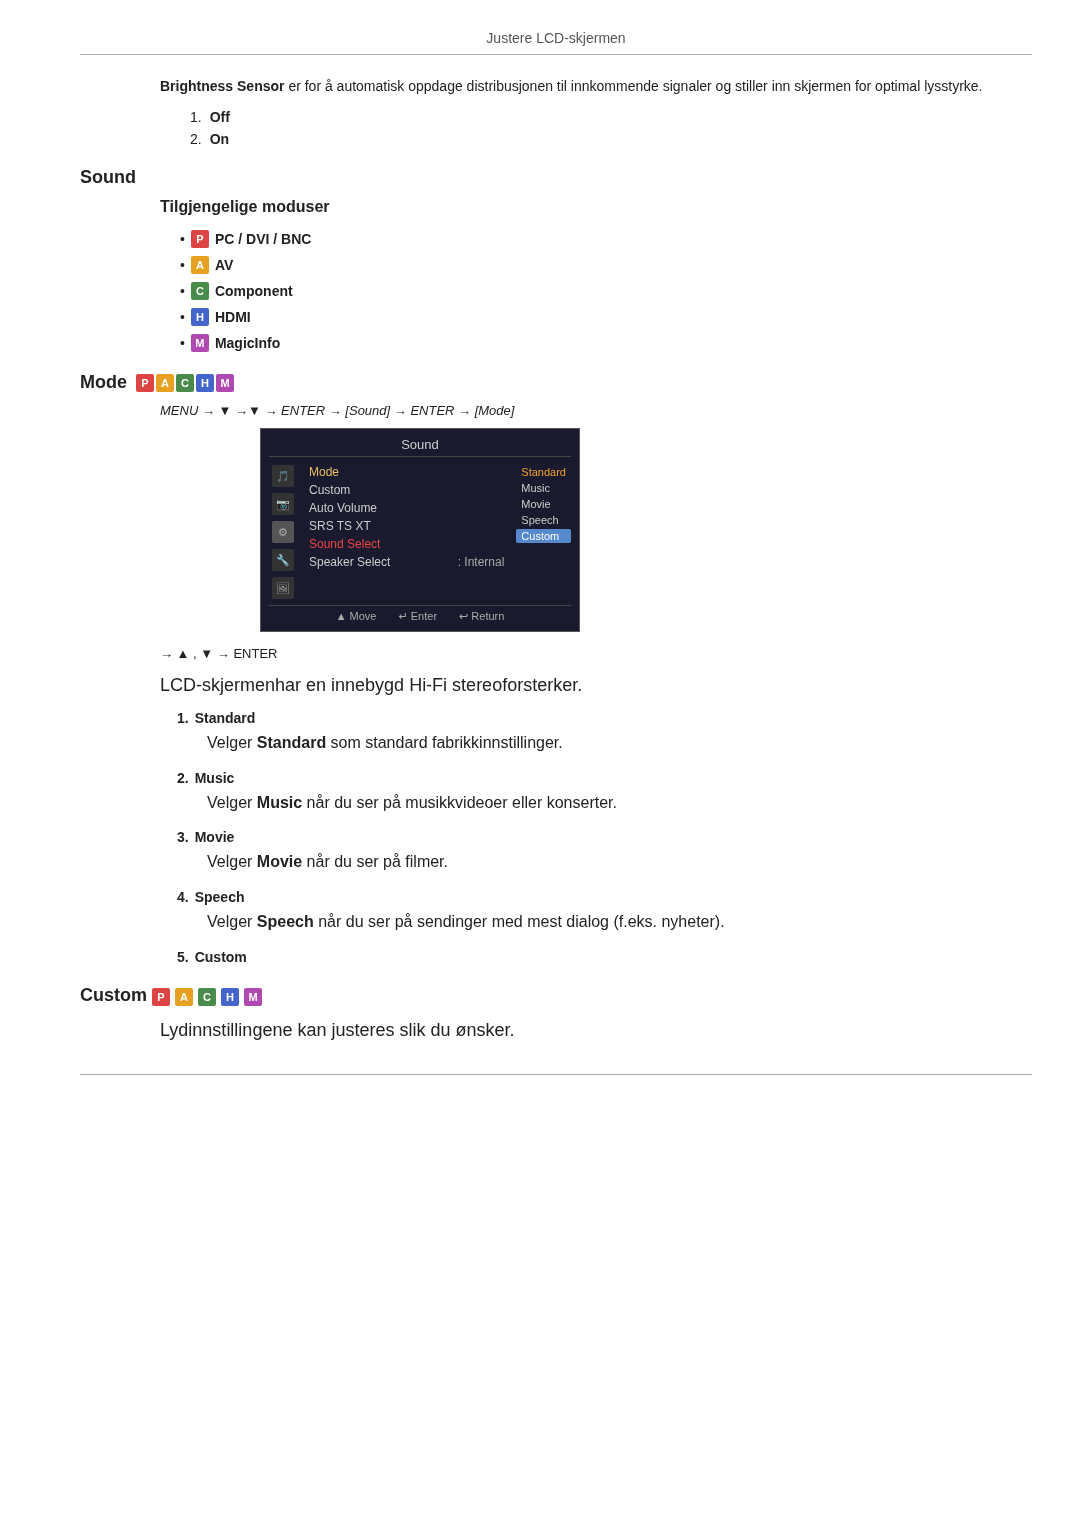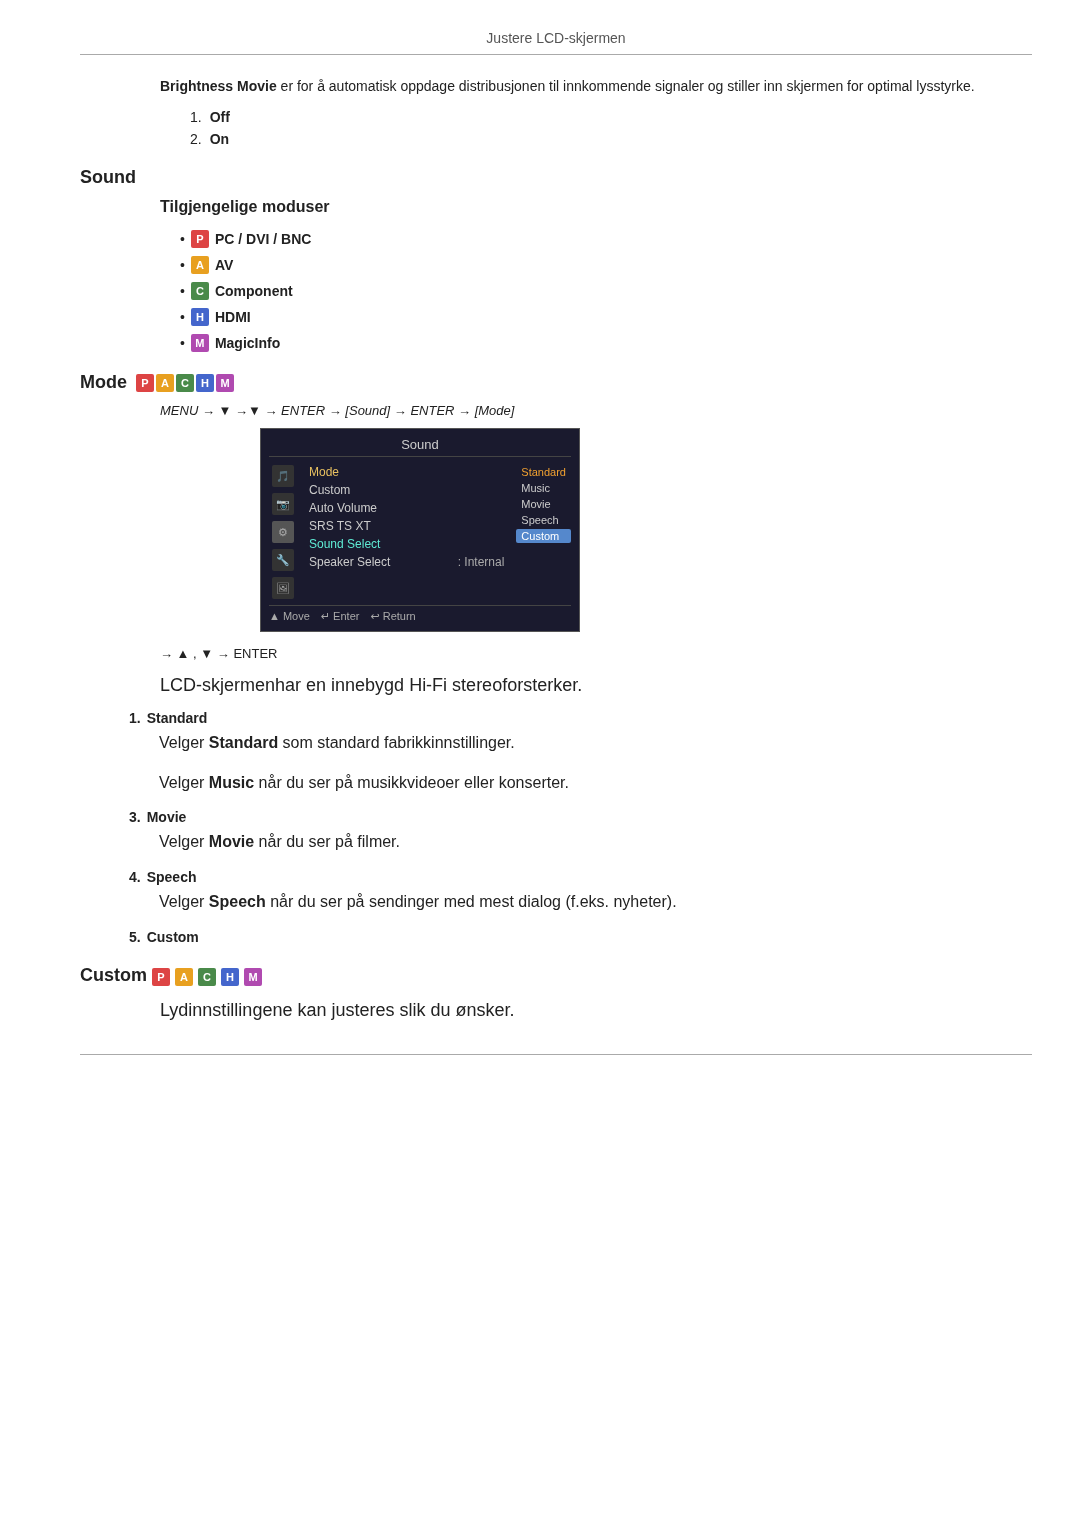--- a/index.html
+++ b/index.html
@@ -250,7 +250,7 @@
   <hr class="top-rule">
 
   <p class="intro-text">
-    <strong>Brightness Movie</strong>
+    <strong>Brightness Sensor</strong>
     <span> er for å automatisk oppdage distribusjonen til innkommende signaler og stiller inn skjermen for optimal lysstyrke.</span>
   </p>
 

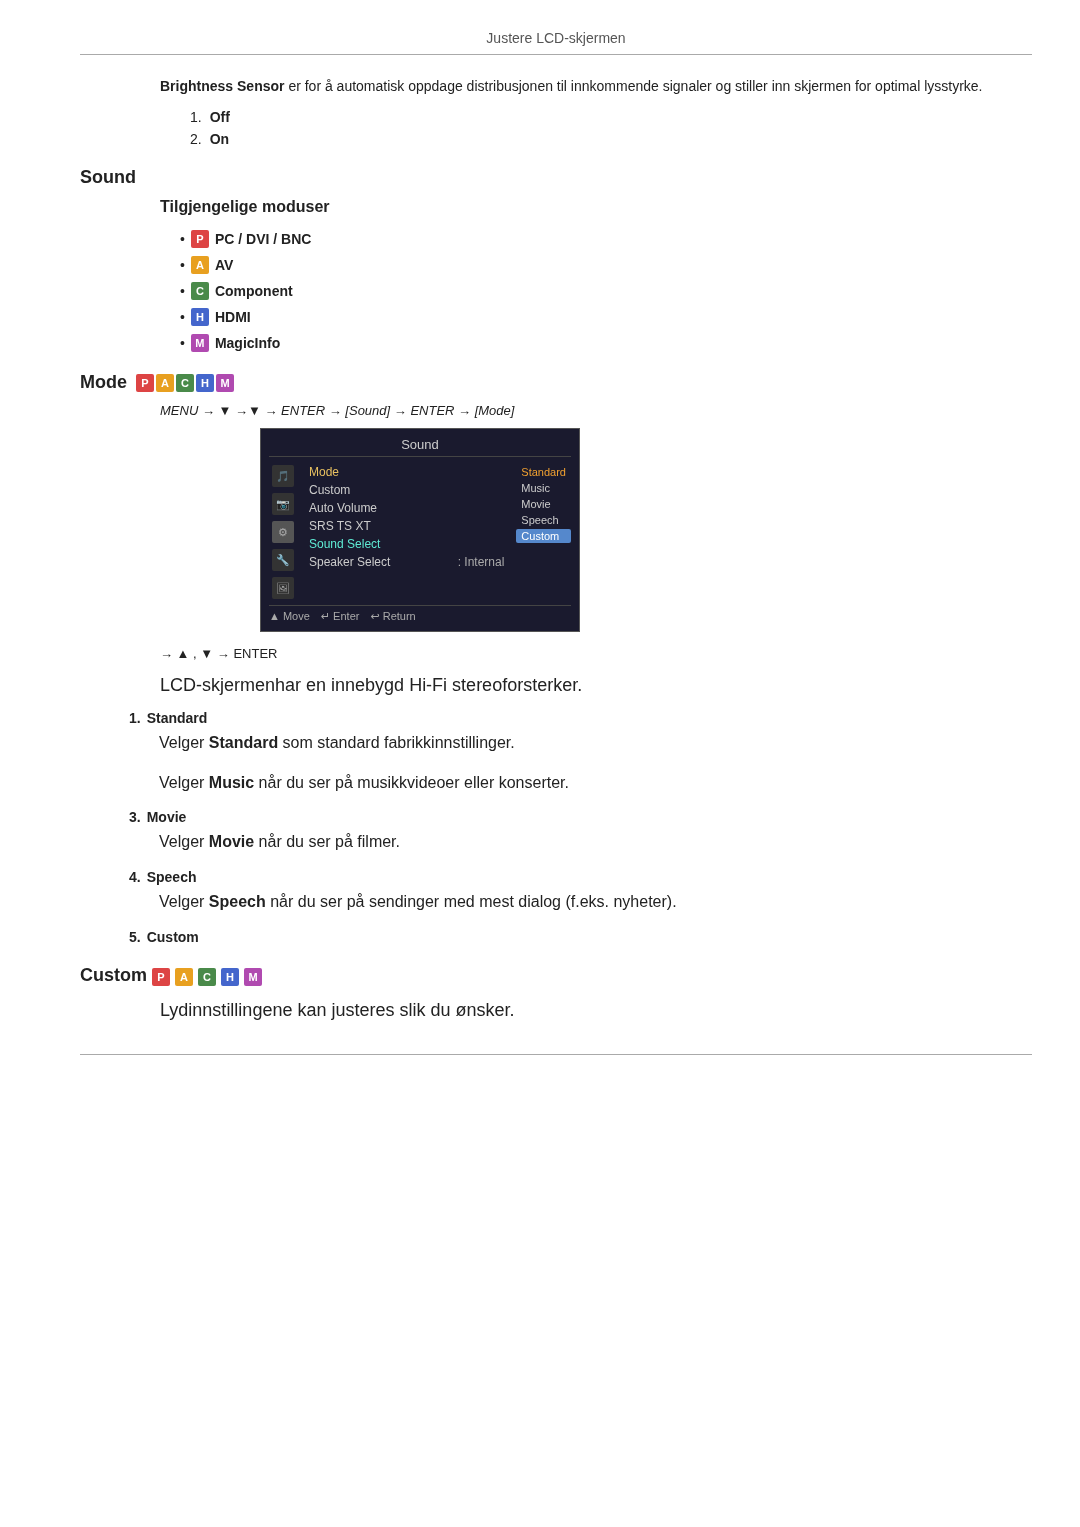--- a/index.html
+++ b/index.html
@@ -329,7 +329,7 @@
             <span class="item-label">SRS TS XT</span>
           </div>
           <div class="menu-item-row">
-            <span class="item-label" style="color:#5eead4;">Sound Select</span>
+            <span class="item-label" style="color:#ef4444;">Sound Select</span>
           </div>
           <div class="menu-item-row">
             <span class="item-label">Speaker Select</span>

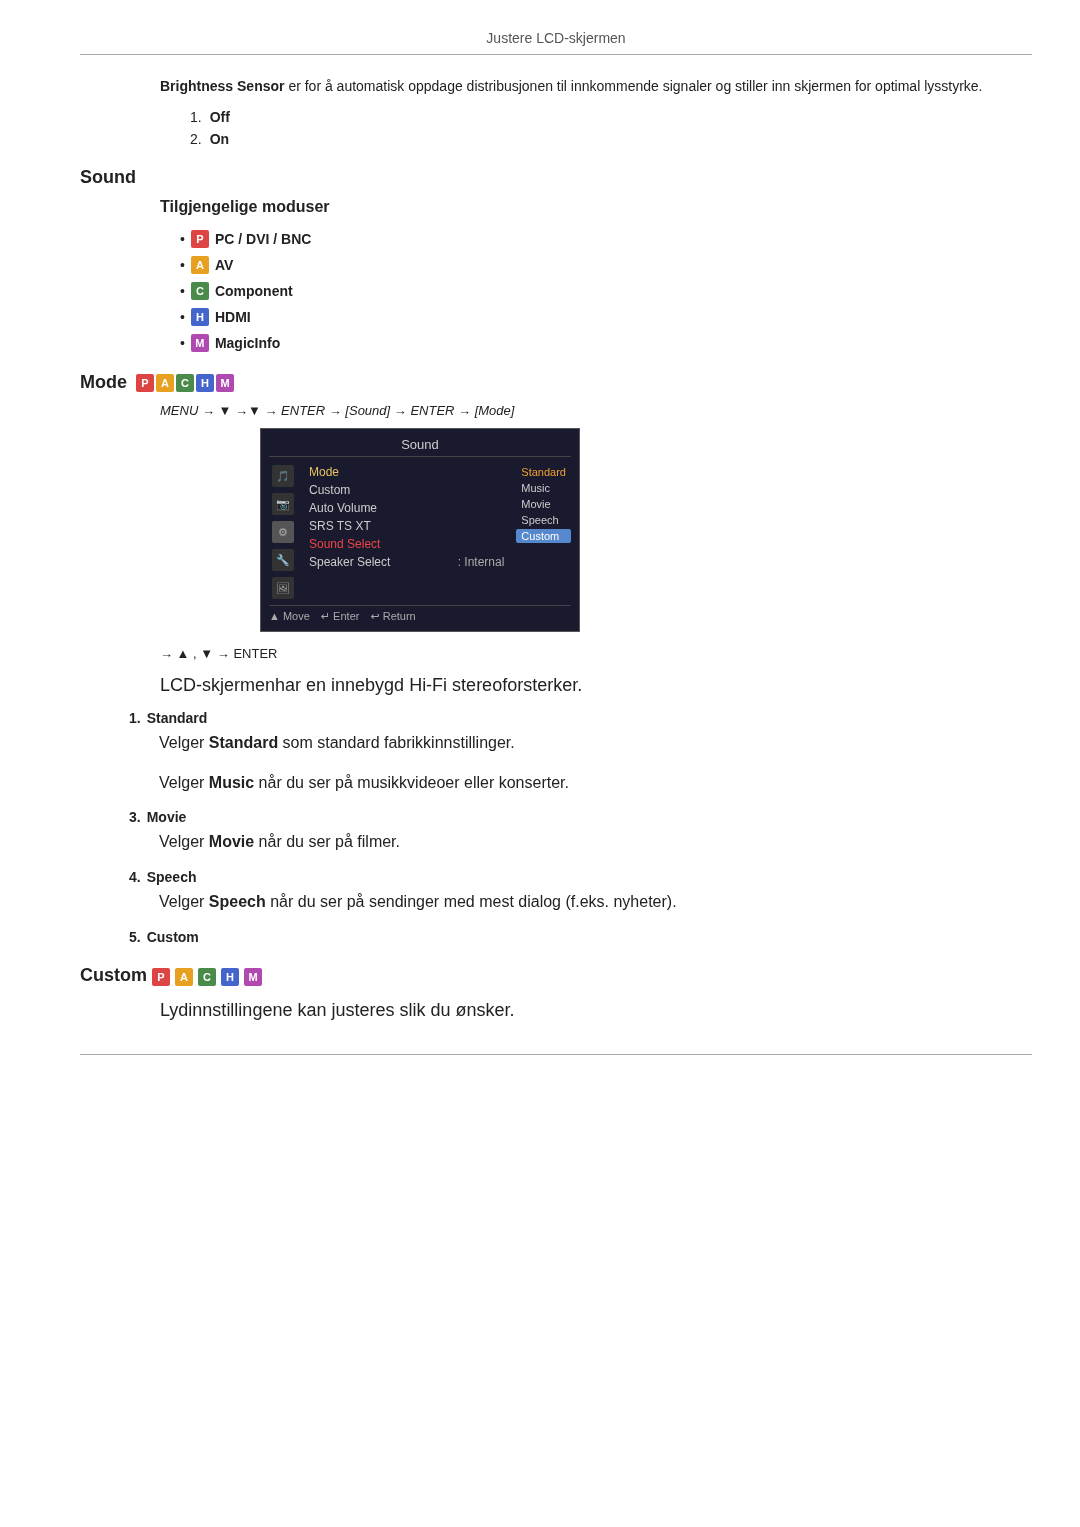--- a/index.html
+++ b/index.html
@@ -193,10 +193,11 @@
     }
     .screenshot .bottom-bar {
       display: flex;
-      gap: 11px;
+      gap: 22px;
       margin-top: 6px;
       border-top: 1px solid #444;
       padding-top: 4px;
+      justify-content: center;
       font-size: 11px;
       color: #aaa;
     }

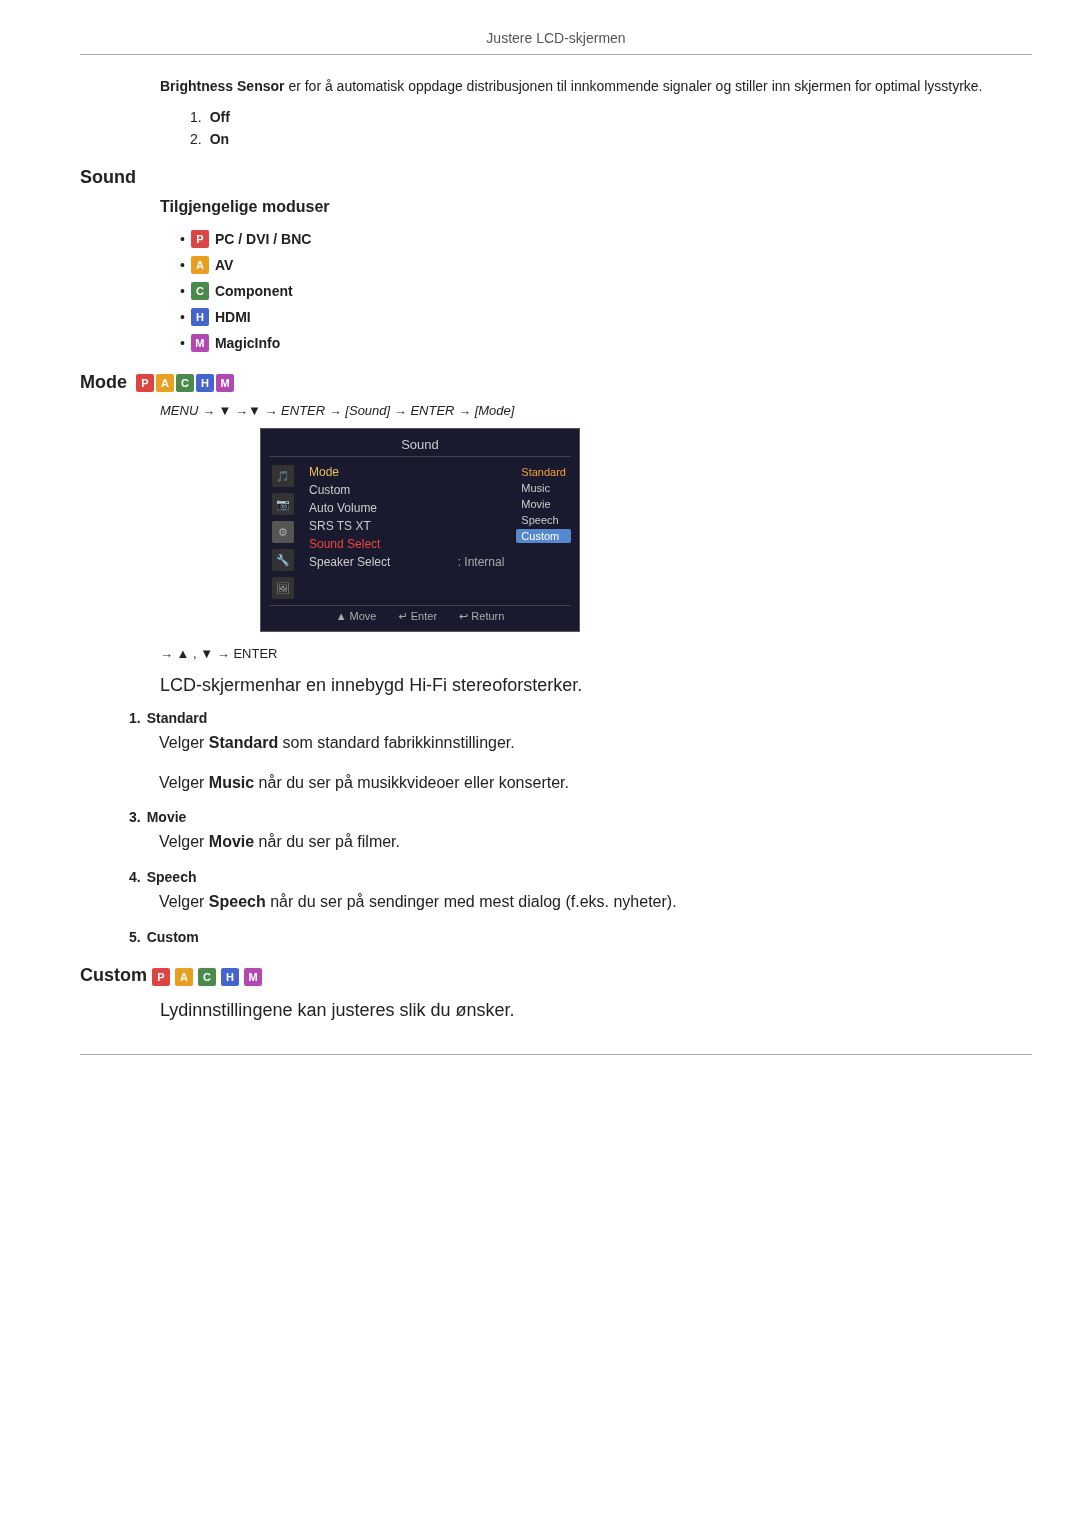--- a/index.html
+++ b/index.html
@@ -213,7 +213,7 @@
       line-height: 1.6;
     }
     .numbered-items {
-      margin-left: 49px;
+      margin-left: 97px;
       margin-bottom: 6px;
     }
     .numbered-items .item {

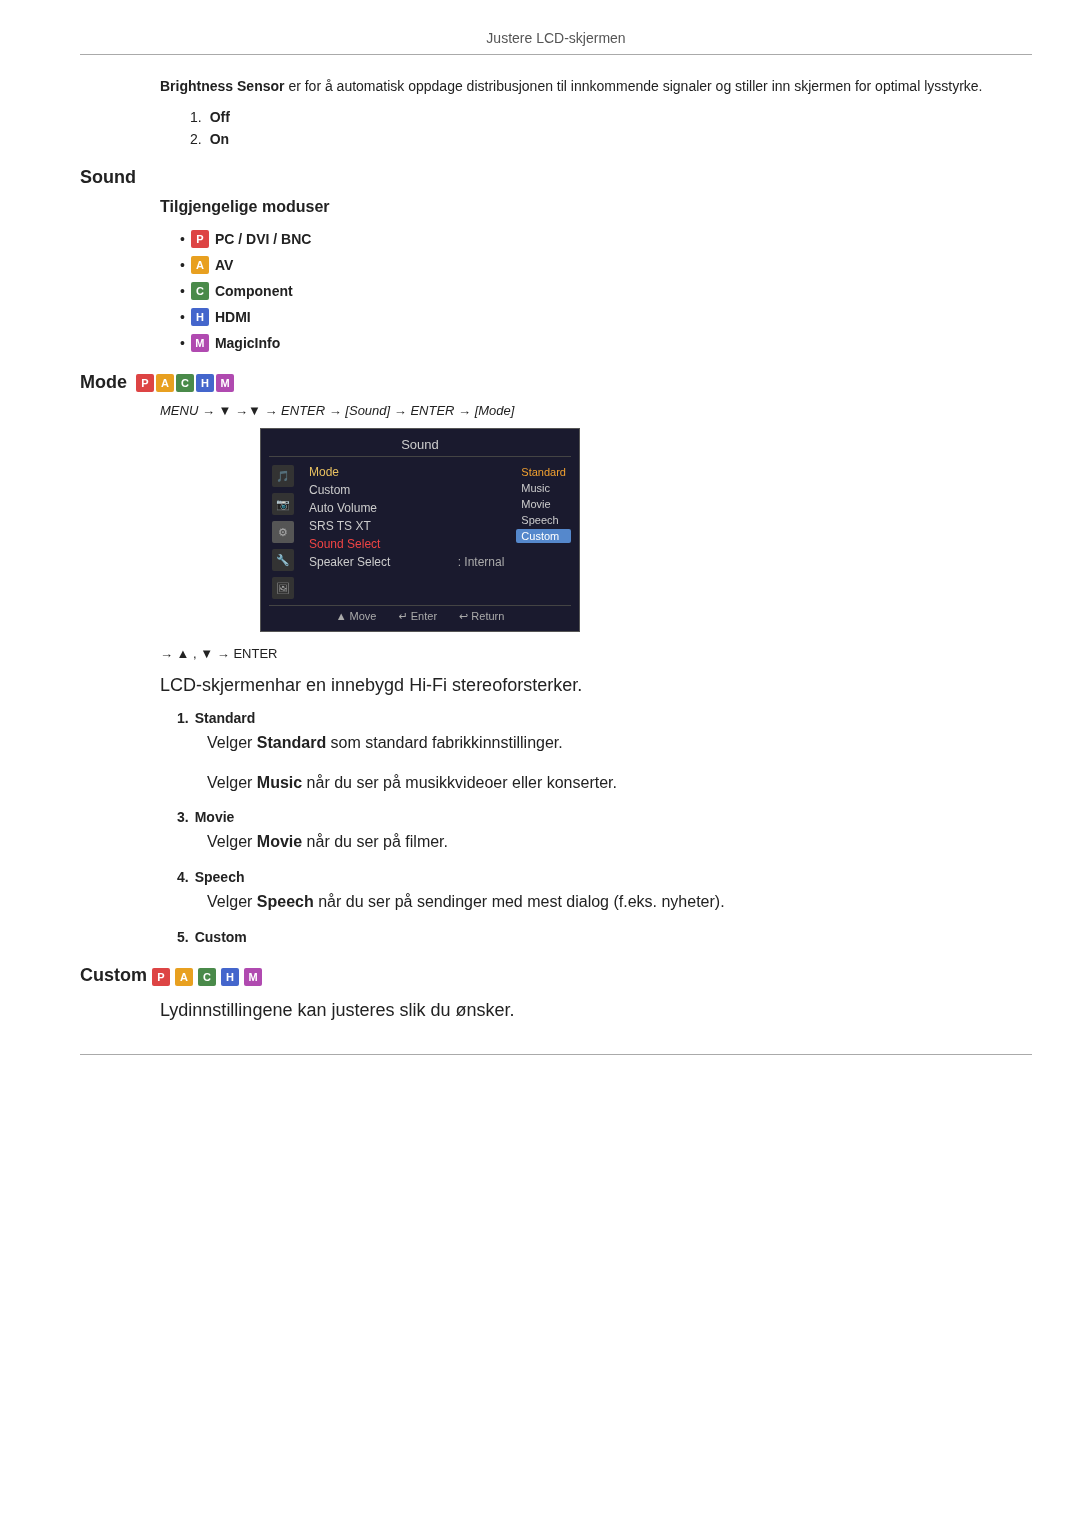--- a/index.html
+++ b/index.html
@@ -367,6 +367,9 @@
       </div>
     </div>
     <div class="item">
+      <div class="item-title">
+        <span class="item-num">2.</span><strong>Music</strong>
+      </div>
       <div class="item-desc">
         Velger <strong>Music</strong> når du ser på musikkvideoer eller konserter.
       </div>

